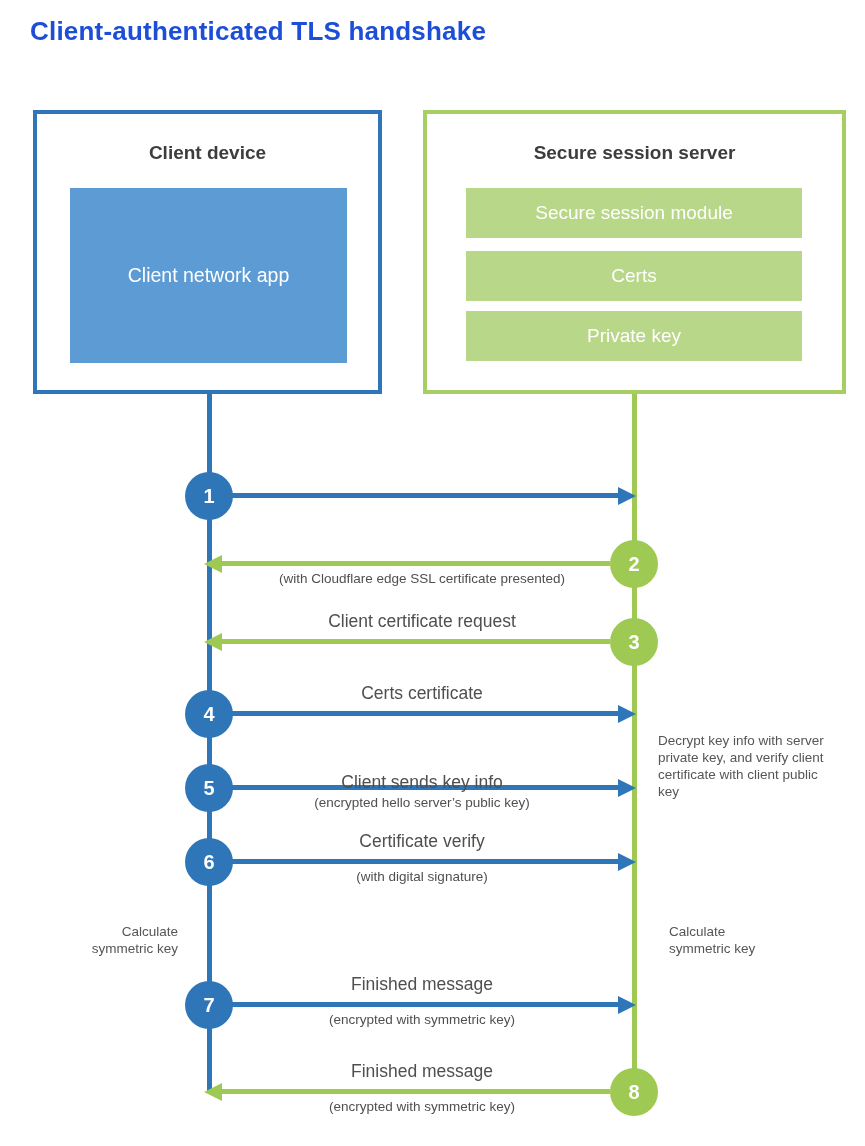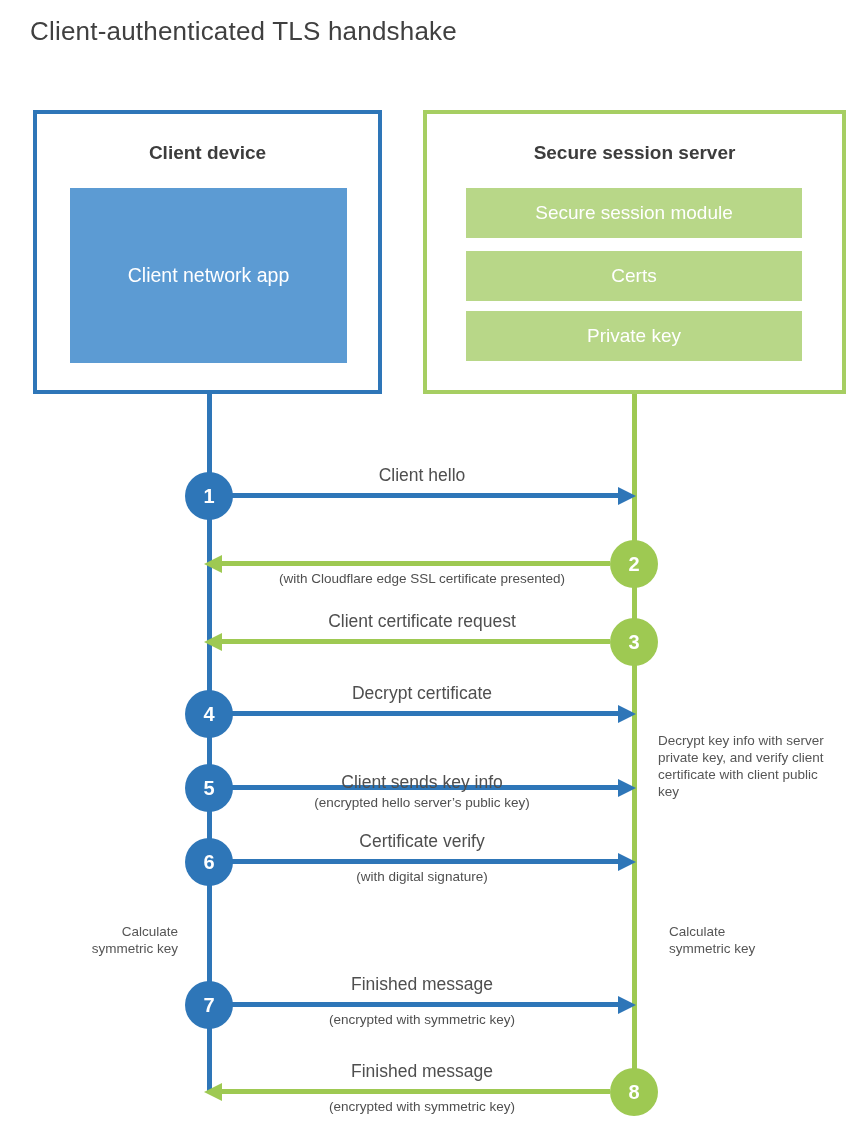--- a/index.html
+++ b/index.html
@@ -8,7 +8,7 @@
   .abs{position:absolute;}
 
   
-  .page-title{left:30px;top:16px;font-size:26px;font-weight:400;color:#404040;letter-spacing:.2px;}
+  .page-title{left:30px;top:16px;font-size:26px;font-weight:700;color:#1d4ed8;letter-spacing:.2px;}
 
   
   .actor-box{box-sizing:border-box;background:#fff;}

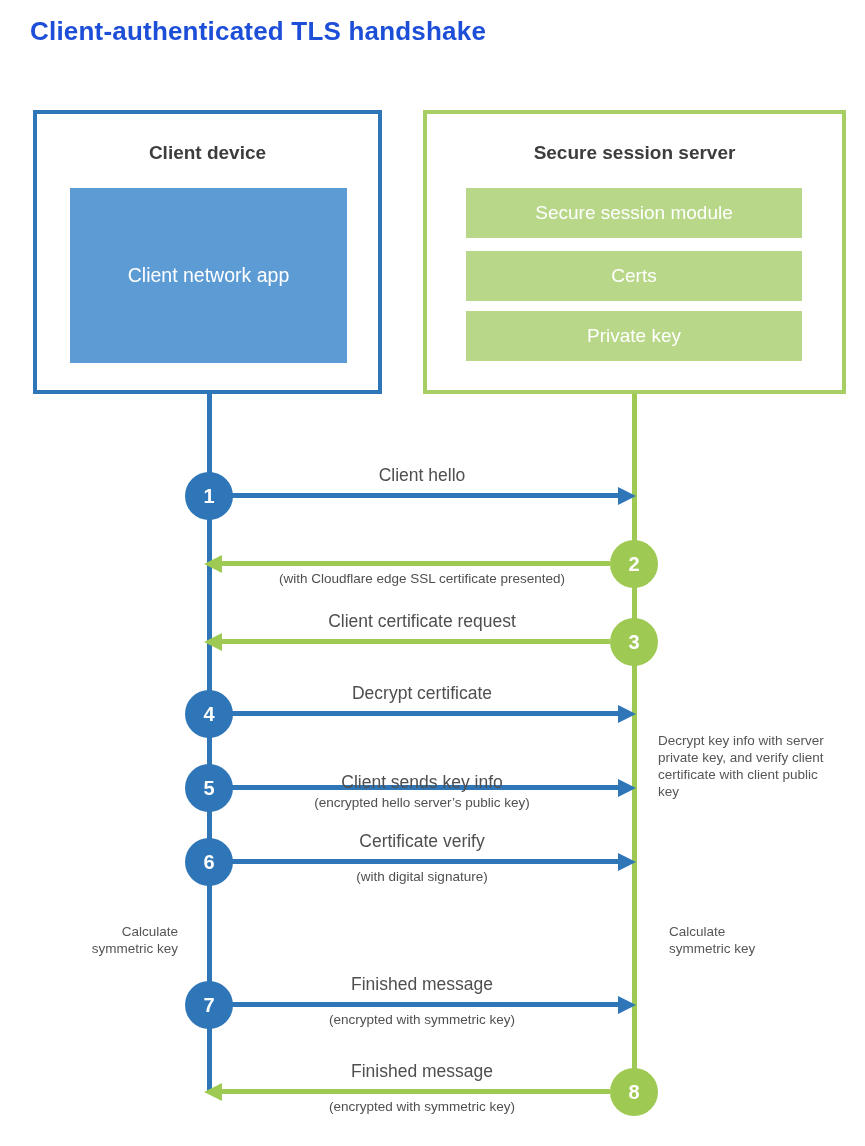--- a/index.html
+++ b/index.html
@@ -89,7 +89,6 @@
   <div class="abs shaft blue s1"></div>
   <div class="abs ah right h1"></div>
   <div class="abs badge blue b1">1</div>
-  <div class="abs msg l1">Client hello</div>
 
   <div class="abs shaft green s2"></div>
   <div class="abs ah left h2"></div>

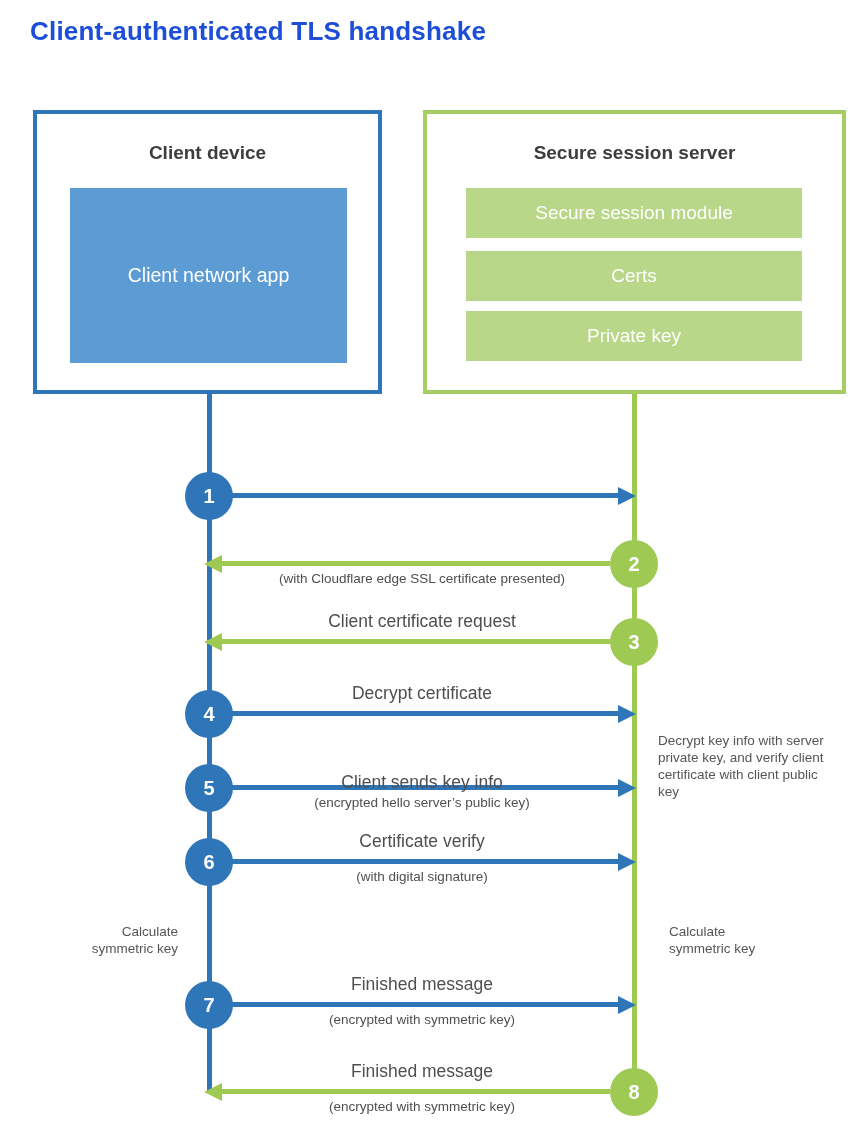--- a/index.html
+++ b/index.html
@@ -103,7 +103,7 @@
   <div class="abs shaft blue s4"></div>
   <div class="abs ah right h4"></div>
   <div class="abs badge blue b4">4</div>
-  <div class="abs msg l4">Decrypt certificate</div>
+  <div class="abs msg l4">Certs certificate</div>
 
   <div class="abs shaft blue s5"></div>
   <div class="abs ah right h5"></div>

